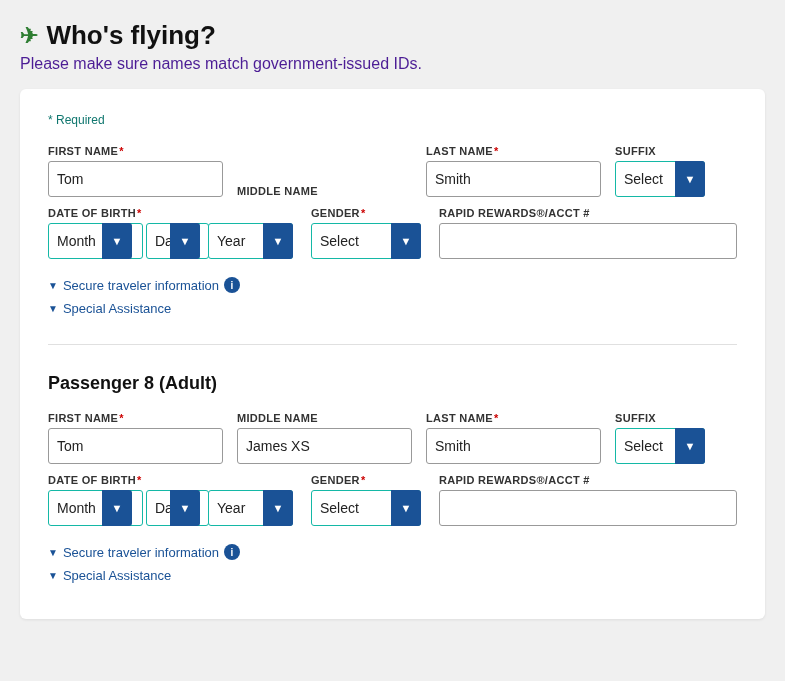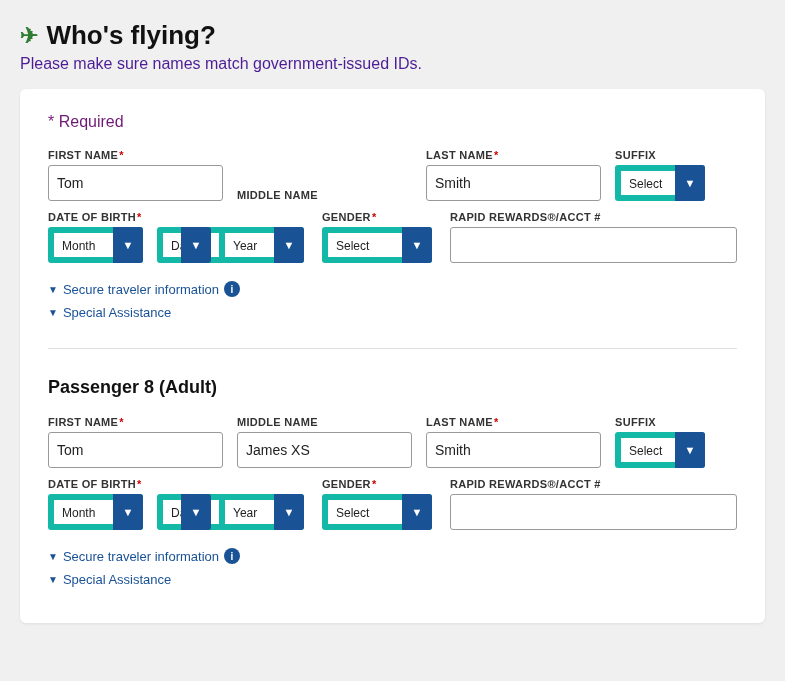--- a/index.html
+++ b/index.html
@@ -36,8 +36,8 @@
       box-shadow: 0 1px 3px rgba(0,0,0,0.08);
     }
     .required-note {
-      font-size: 16px;
-      color: #701a75;
+      font-size: 12px;
+      color: #0f766e;
       margin-bottom: 18px;
     }
     .passenger-section {

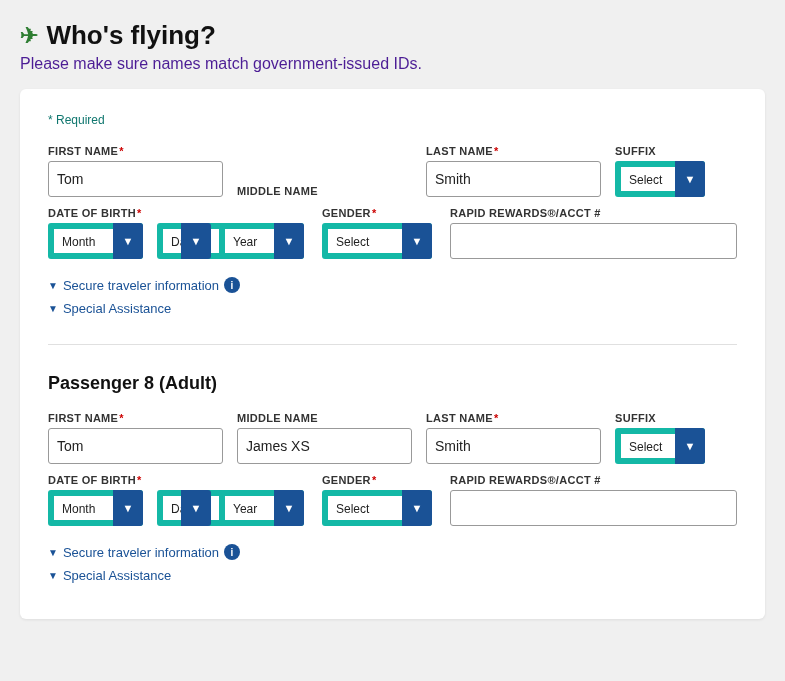--- a/index.html
+++ b/index.html
@@ -98,9 +98,9 @@
     .select-input {
       height: 36px;
       padding: 6px 28px 6px 8px;
-      border: 6px solid #14b8a6;
+      border: 1px solid #14b8a6;
       border-radius: 3px;
-      font-size: 12px;
+      font-size: 14px;
       color: #222;
       background: #fff;
       appearance: none;

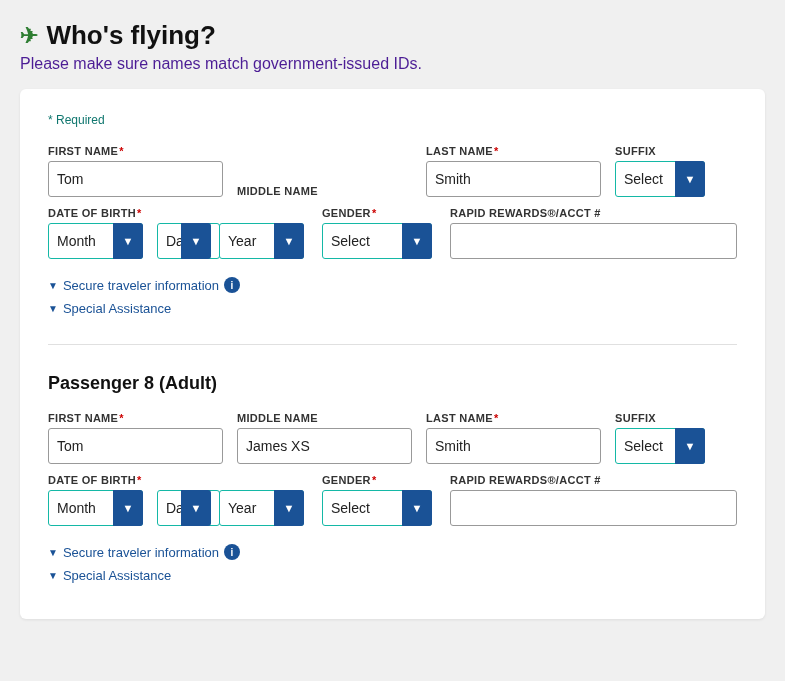--- a/index.html
+++ b/index.html
@@ -146,7 +146,7 @@
       display: inline-flex;
       align-items: center;
     }
-    .dob-select-month { width: 95px; }
+    .dob-select-month { width: 84px; }
     .dob-select-day { width: 54px; margin-left: 6px; }
     .dob-select-year { width: 85px; }
     .dob-select-month .select-input { width: 95px; }

